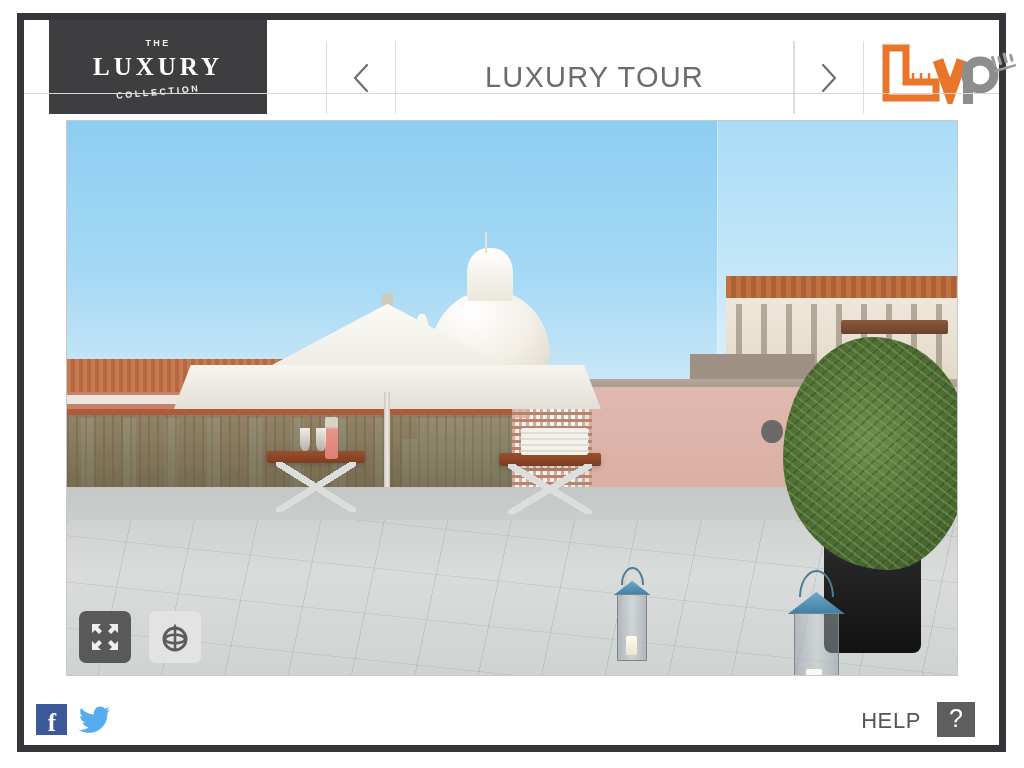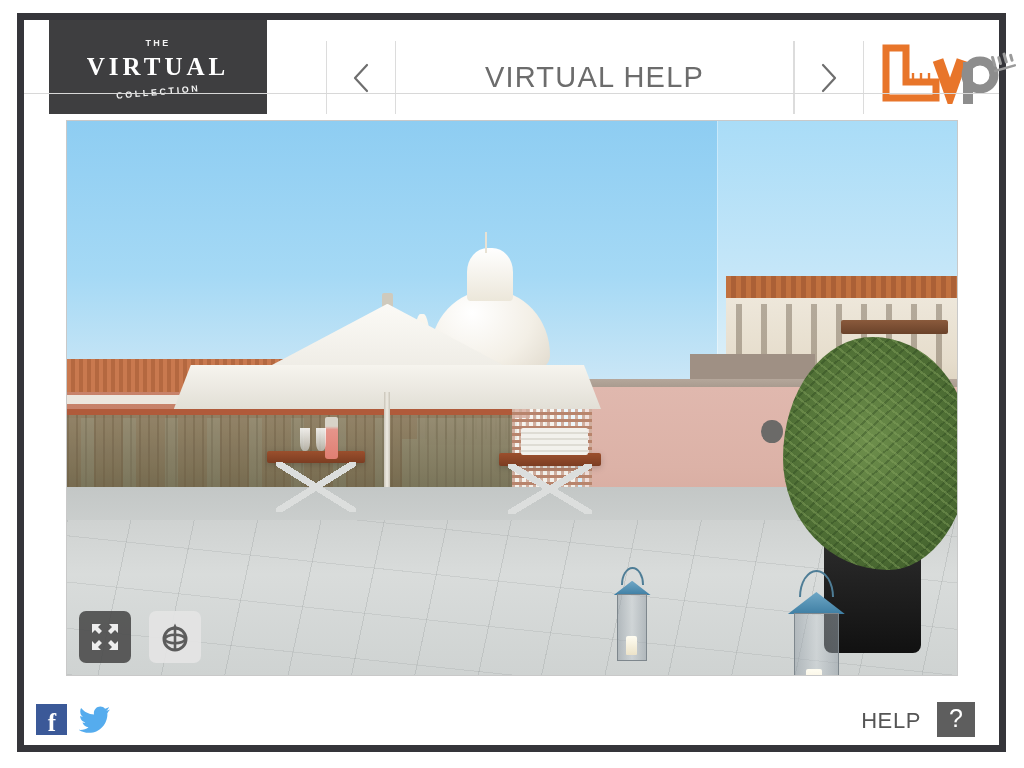--- a/index.html
+++ b/index.html
@@ -460,7 +460,7 @@
 
     <div class="lux-block">
       <div class="lux-the">THE</div>
-      <div class="lux-main">VIRTUAL</div>
+      <div class="lux-main">LUXURY</div>
       <div class="lux-sub">COLLECTION</div>
     </div>
 

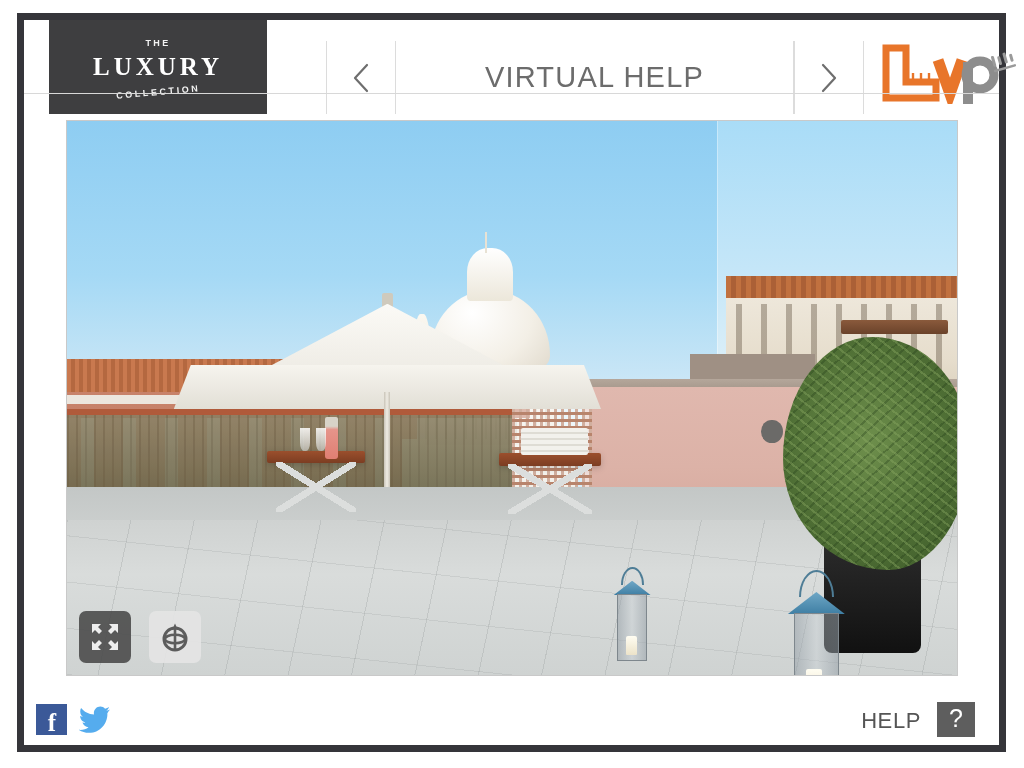--- a/index.html
+++ b/index.html
@@ -470,7 +470,7 @@
       </svg>
     </div>
 
-    <div class="tour-title">VIRTUAL HELP</div>
+    <div class="tour-title">LUXURY TOUR</div>
 
     <div class="nav-next">
       <svg class="chev" width="20" height="32" viewBox="0 0 20 32">

